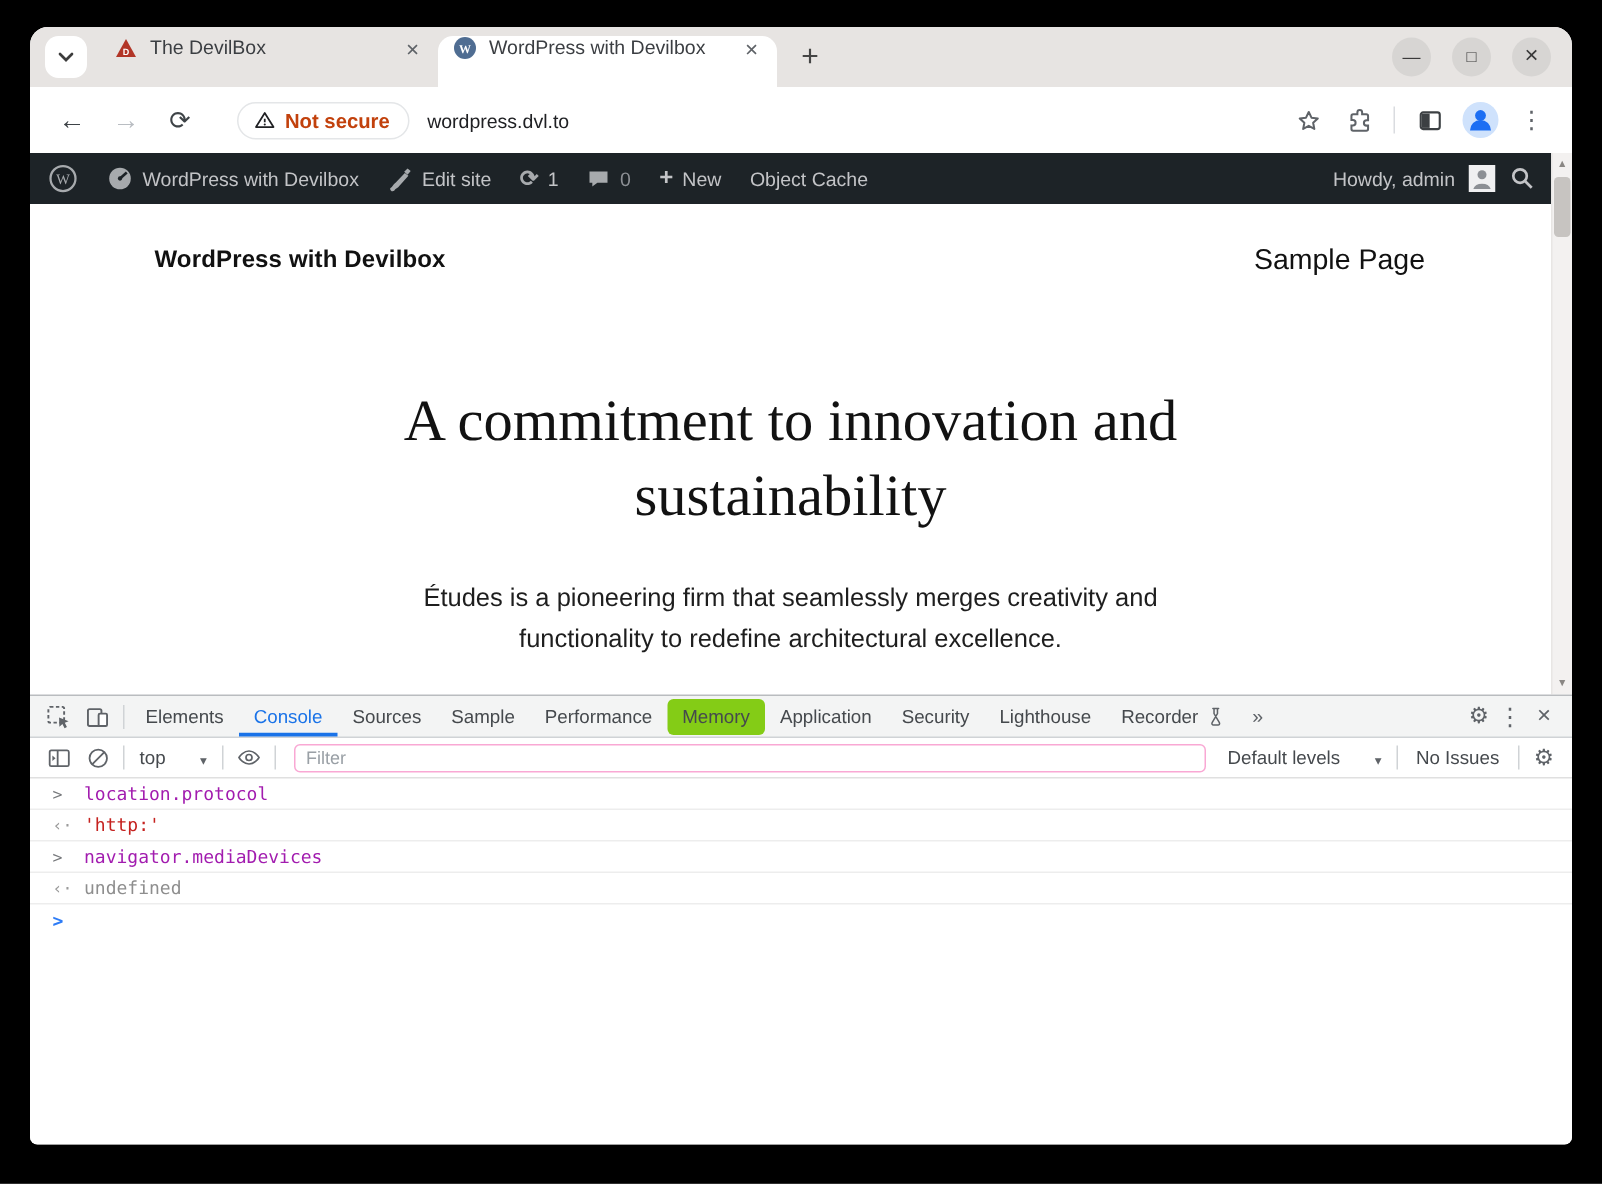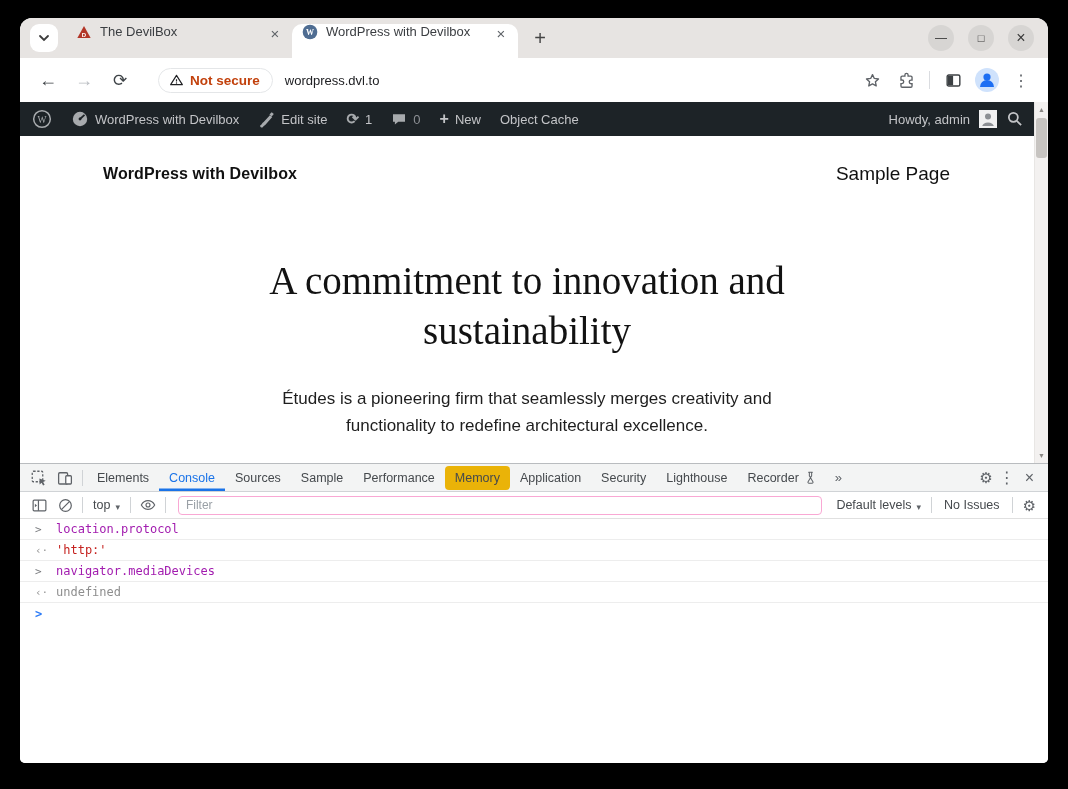--- a/index.html
+++ b/index.html
@@ -84,7 +84,7 @@
   .dt-divider { width:1px; height:16px; background:#d0d3d6; margin:0 4px; }
   .dt-tab { padding:0 10px; height:100%; display:flex; align-items:center; gap:5px; white-space:nowrap; }
   .dt-tab.active { color:#1a73e8; box-shadow:inset 0 -2.5px 0 #1a73e8; }
-  .dt-tab.hovered { background:#eab308; border-radius:4px; height:24px; }
+  .dt-tab.hovered { background:#84cc16; border-radius:4px; height:24px; }
   .dt-more { color:#5f6368; font-size:13px; padding:0 8px; }
   .dt-right { margin-left:auto; display:flex; align-items:center; gap:6px; padding-right:10px; }
   .gear-glyph { font-size:15px; color:#5f6368; line-height:1; }

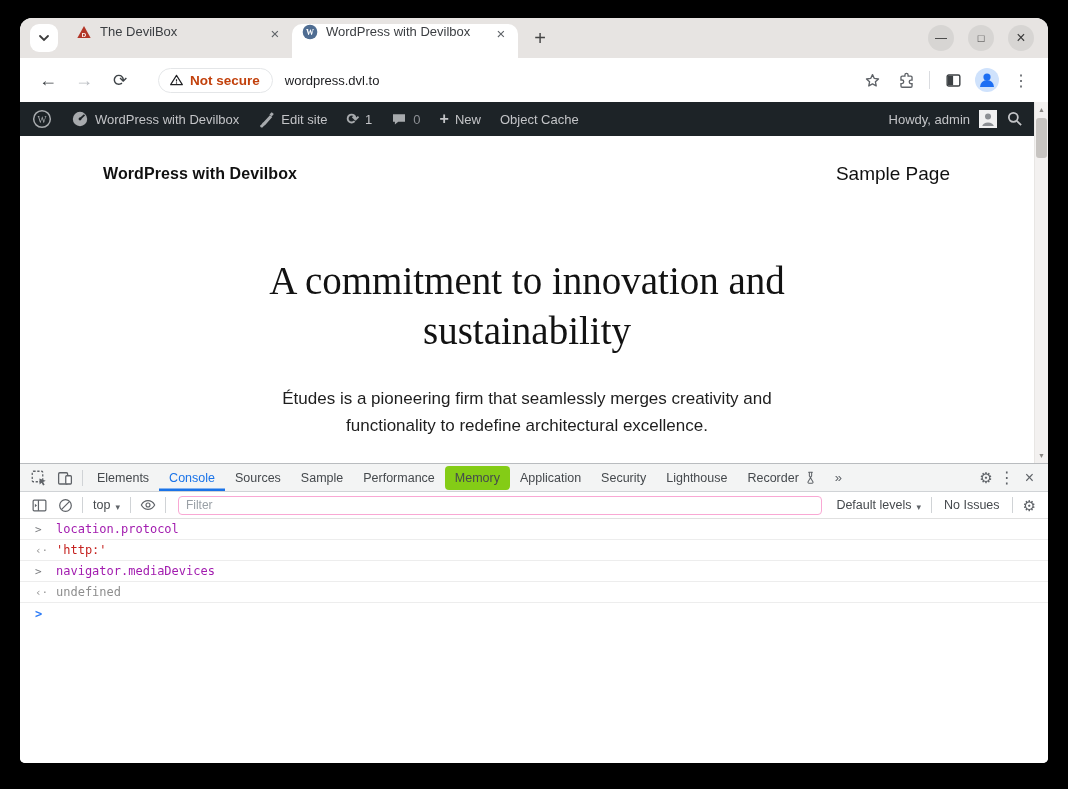--- a/index.html
+++ b/index.html
@@ -92,7 +92,7 @@
 
   .dt-toolbar { height:27px; background:#fff; border-bottom:1px solid #e0e0e0; display:flex;
                 align-items:center; padding:0 10px 0 6px; }
-  .ctx-select, .levels-select { display:flex; align-items:flex-end; gap:5px; color:#45494d;
+  .ctx-select, .levels-select { display:flex; align-items:flex-end; gap:23px; color:#45494d;
                                 padding:0 6px; white-space:nowrap; }
   .caret { font-size:9px; color:#5f6368; }
   .filter-input { flex:1; height:19px; margin:0 8px; border:1px solid #f9a8d4; border-radius:4px;

